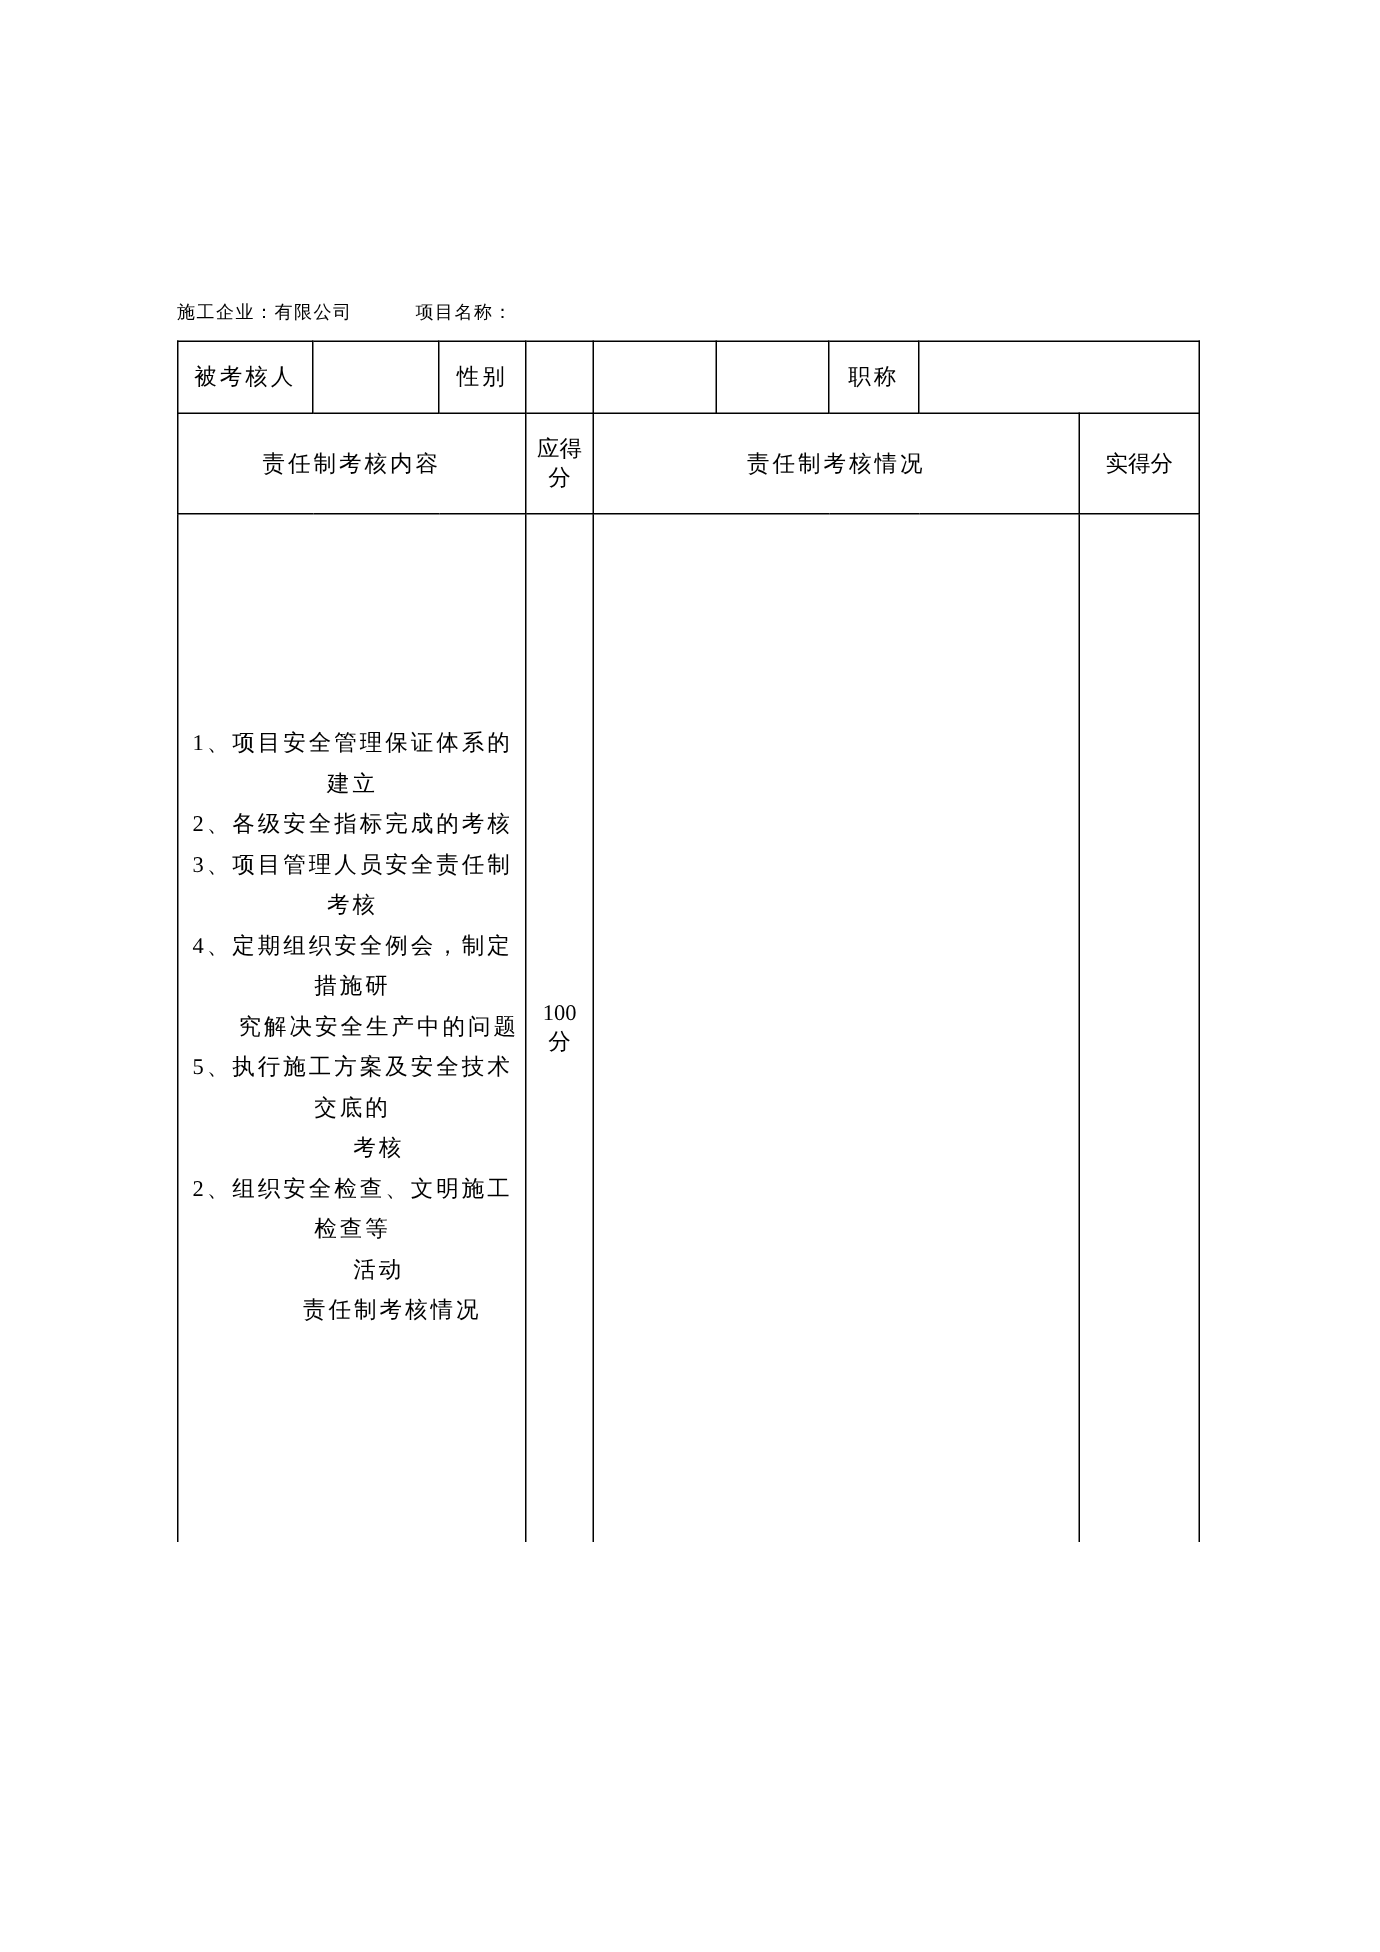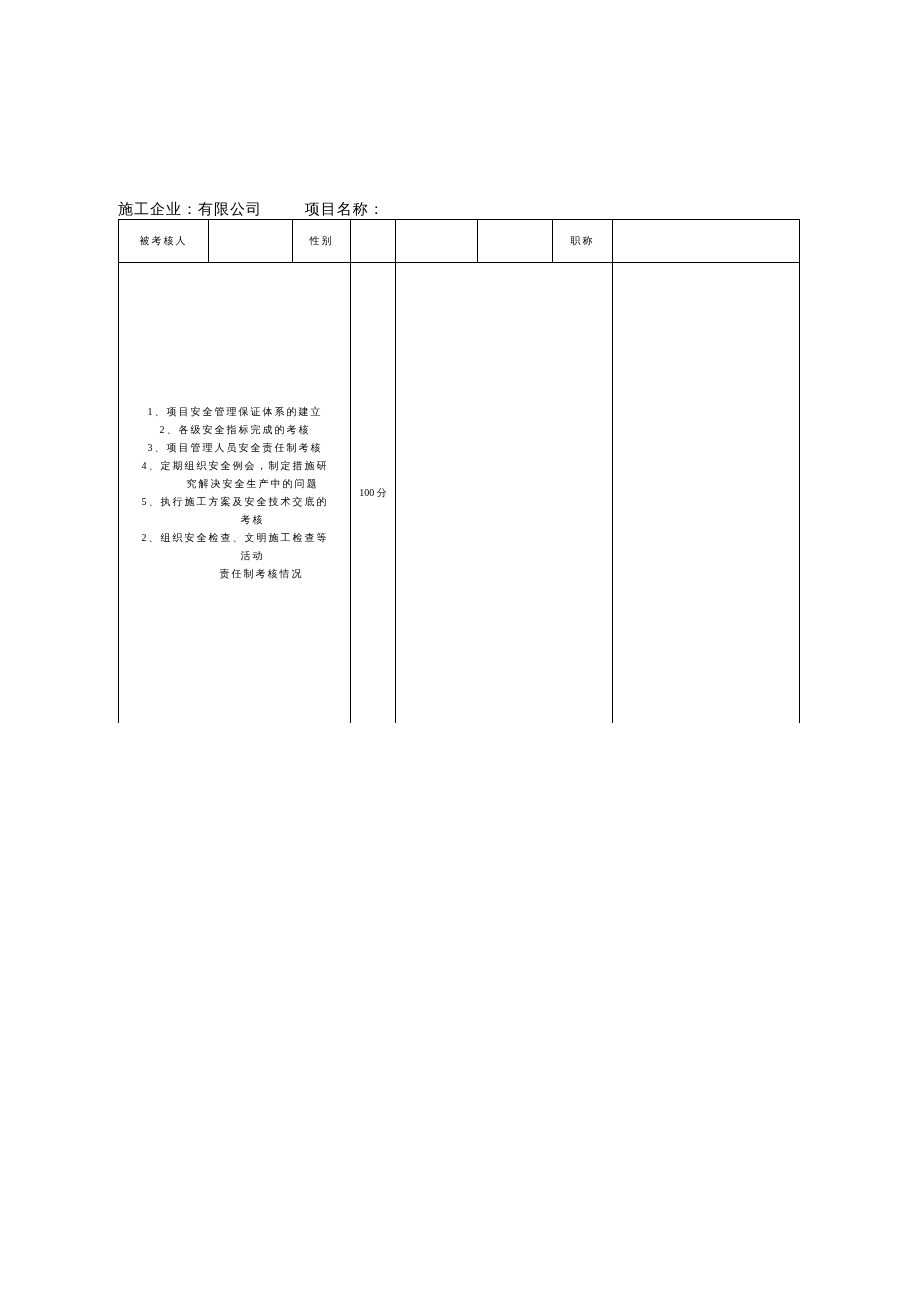--- a/index.html
+++ b/index.html
@@ -17,7 +17,8 @@
       padding: 200px 120px 0 118px;
     }
     .header-line {
-      font-size: 15px;
+      margin-bottom: 10px;
+      font-size: 12px;
       letter-spacing: 1px;
     }
     .header-line .company {

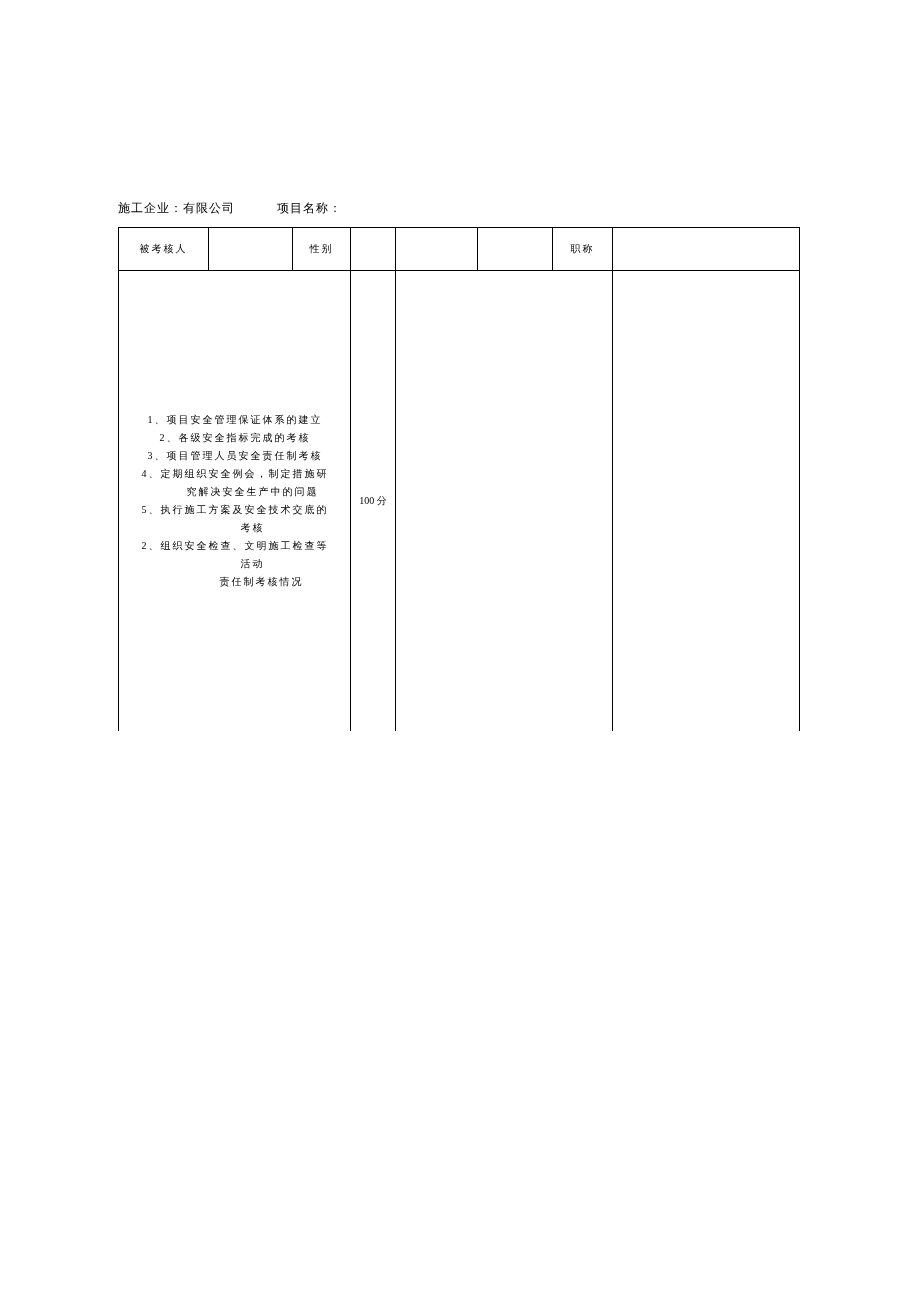--- a/index.html
+++ b/index.html
@@ -34,7 +34,7 @@
       padding: 14px 4px;
       text-align: center;
       vertical-align: middle;
-      font-size: 10px;
+      font-size: 15px;
       letter-spacing: 2px;
     }
     .content-cell {

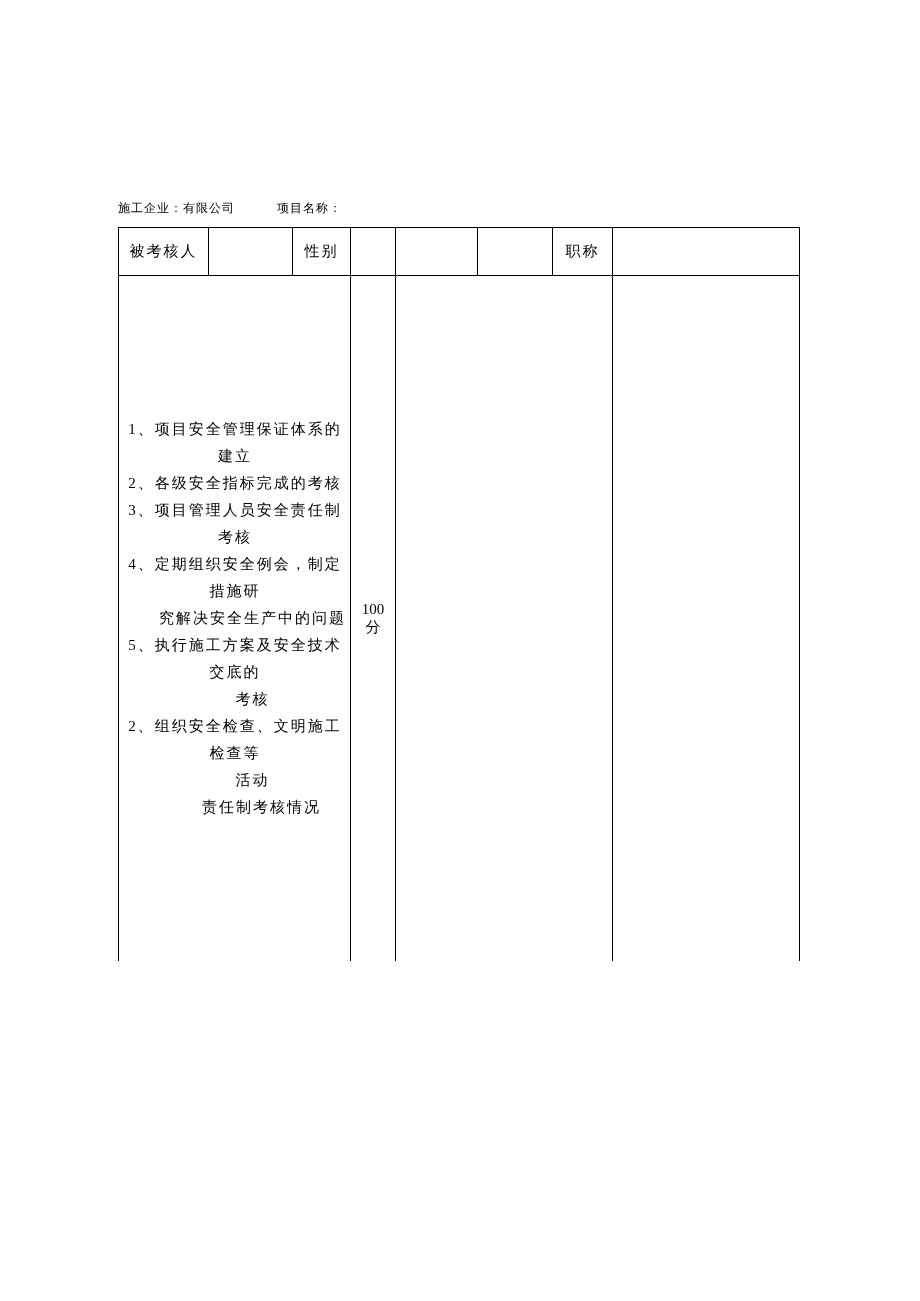--- a/index.html
+++ b/index.html
@@ -97,6 +97,12 @@
     <td colspan="2"></td>
   </tr>
   <tr>
+    <td colspan="3">责任制考核内容</td>
+    <td style="letter-spacing:0">应得分</td>
+    <td colspan="4">责任制考核情况</td>
+    <td style="width:80px;letter-spacing:0">实得分</td>
+  </tr>
+  <tr>
     <td colspan="3" class="content-cell">
       <ul class="content-list">
         <li>1、项目安全管理保证体系的建立</li>

